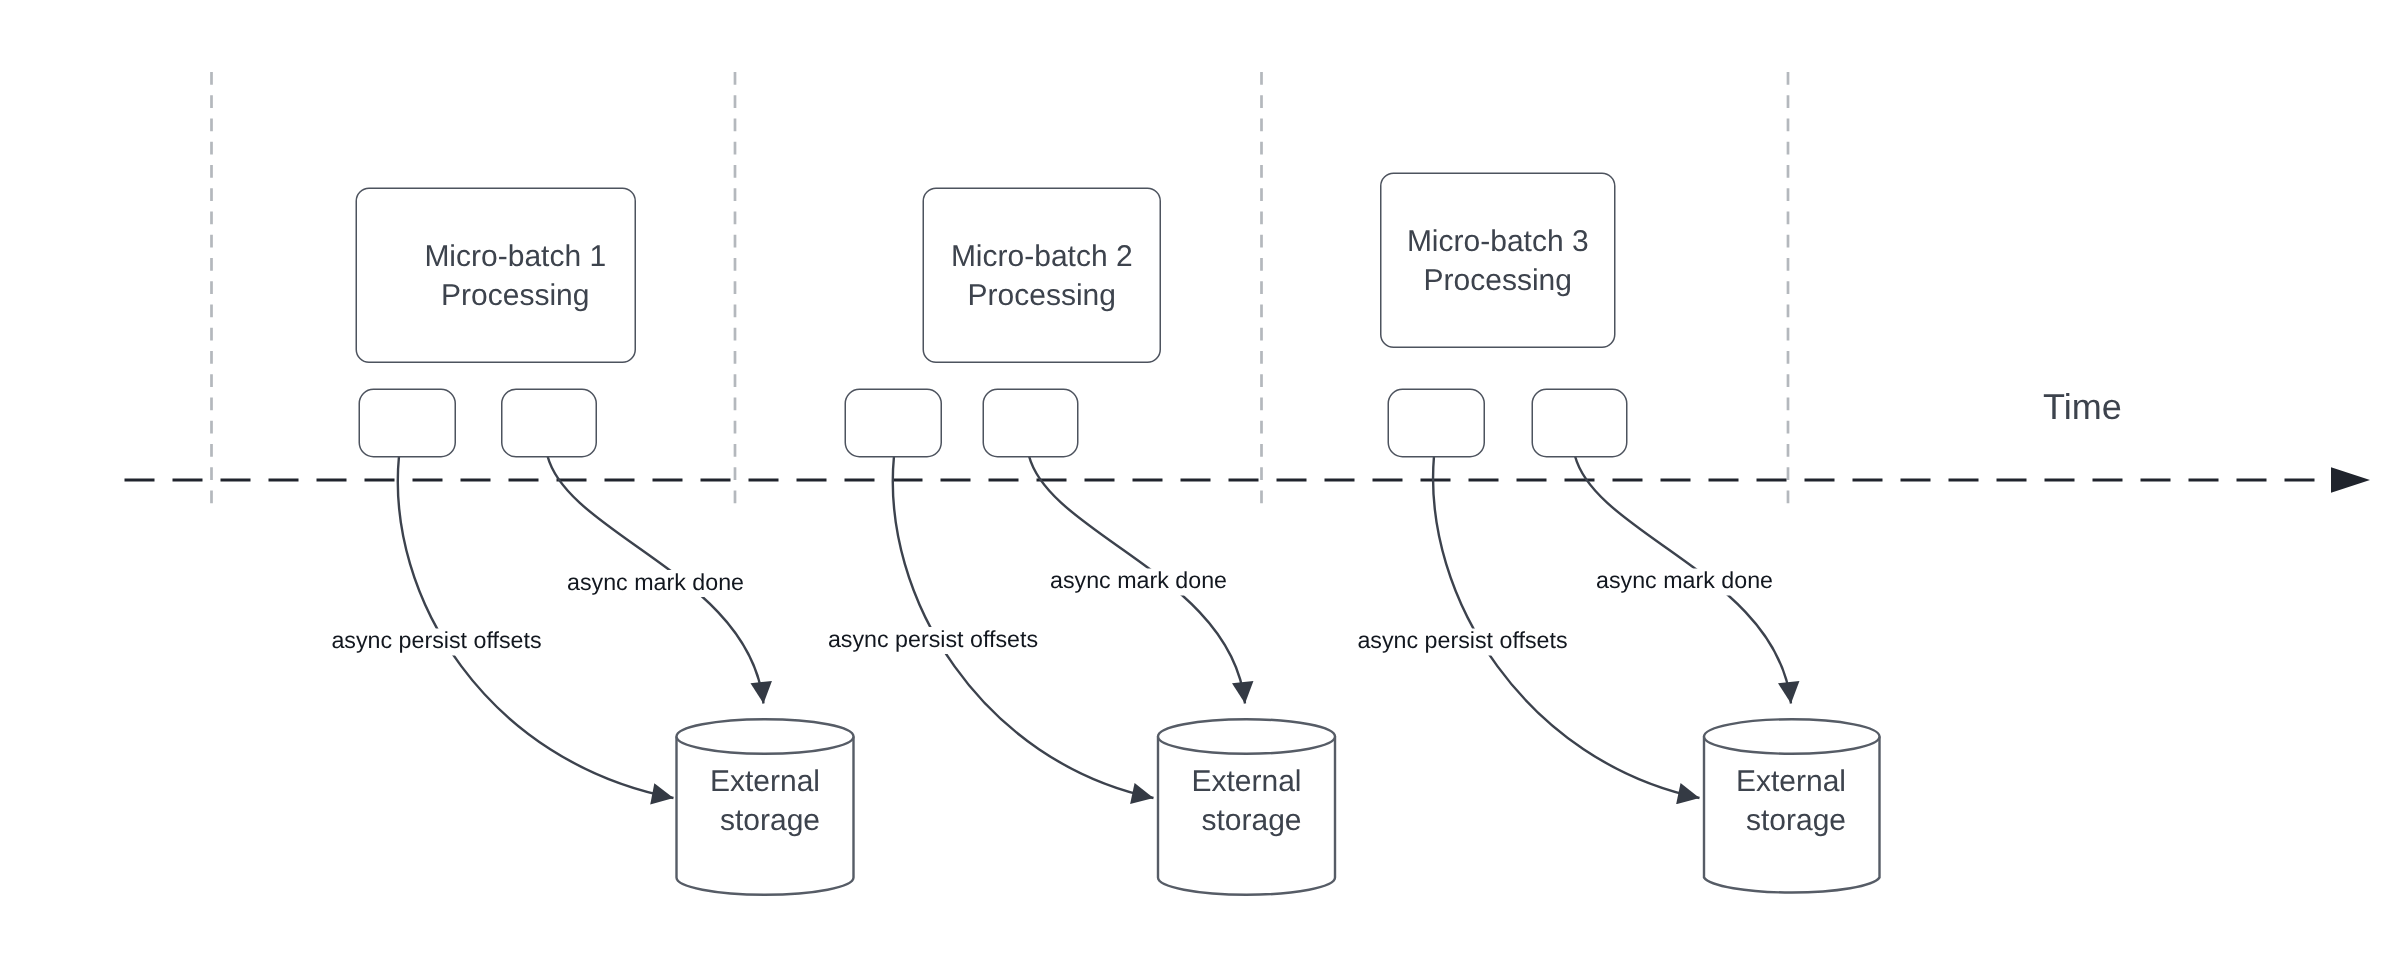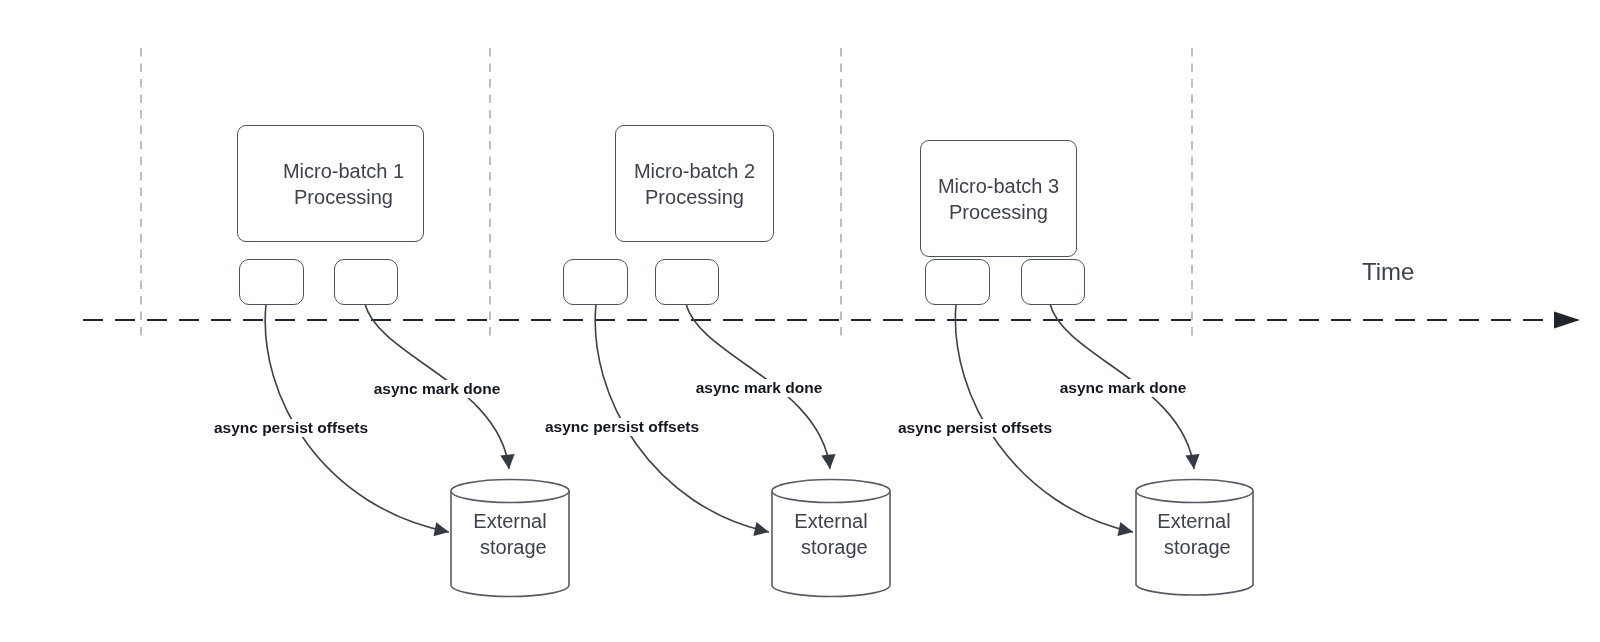--- a/index.html
+++ b/index.html
@@ -90,7 +90,7 @@
   <div class="storage-label" style="left:831px;top:508px;">External
 storage</div>
 
-  <div class="process-box" style="left:920px;top:140px;width:155px;height:115px;">Micro-batch 3
+  <div class="process-box" style="left:920px;top:115px;width:155px;height:115px;">Micro-batch 3
 Processing</div>
   <div class="task-box" style="left:925px;top:259px;width:63px;"></div>
   <div class="task-box" style="left:1021px;top:259px;"></div>

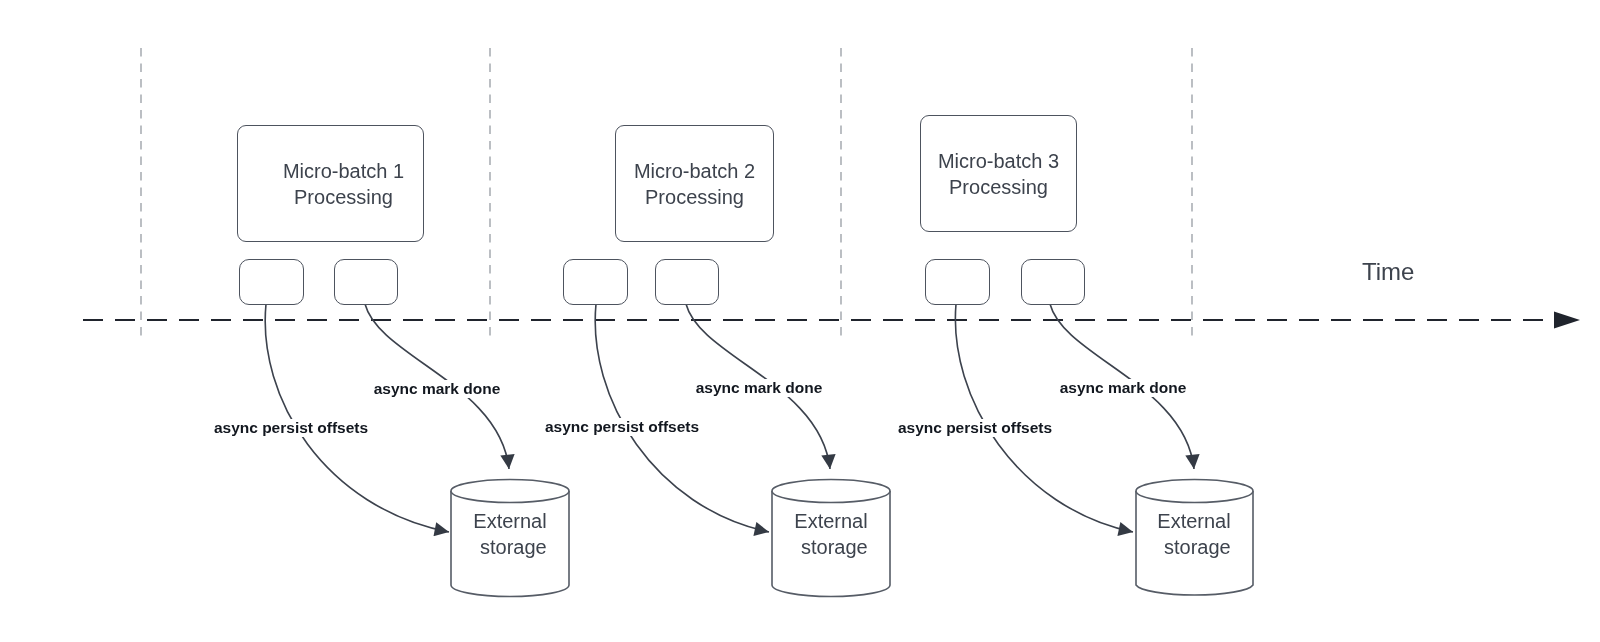--- a/index.html
+++ b/index.html
@@ -19,7 +19,7 @@
   }
   .arrow-label{
     position:absolute;transform:translateX(-50%);background:#ffffff;padding:0 4px;
-    font-weight:bold;font-size:15.5px;line-height:18px;color:#12171f;white-space:nowrap;
+    font-weight:normal;font-size:15.5px;line-height:18px;color:#12171f;white-space:nowrap;
   }
   .storage-label{
     position:absolute;transform:translateX(-50%);text-align:right;

